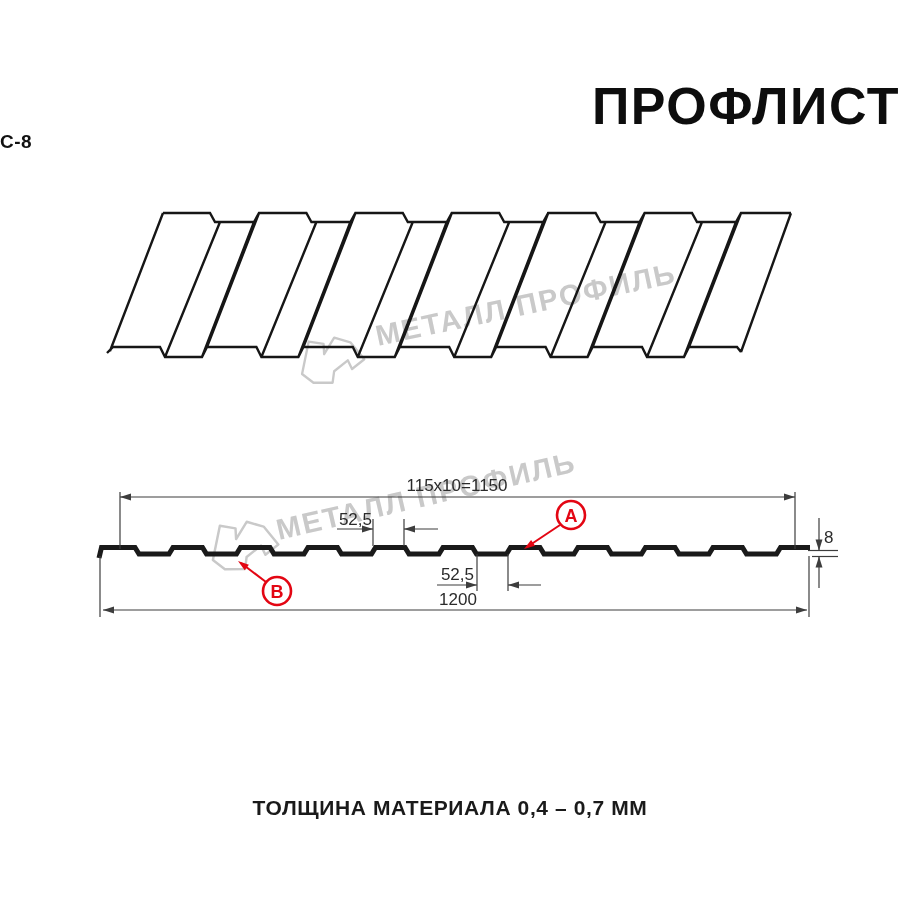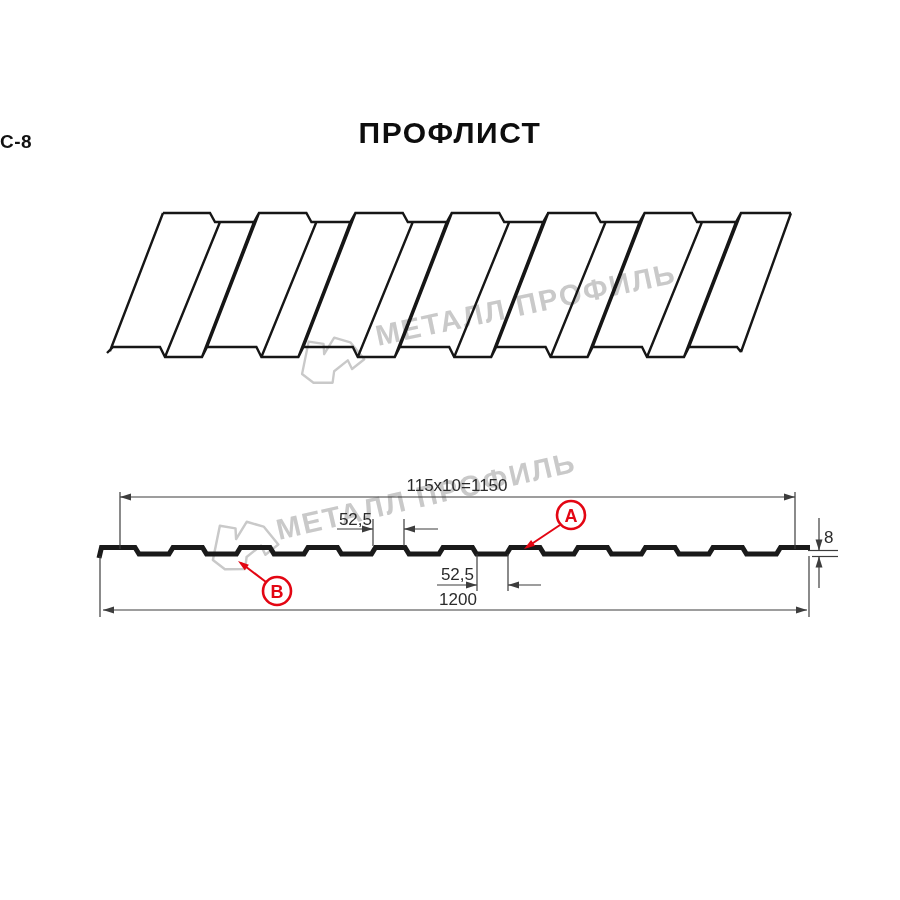--- a/index.html
+++ b/index.html
@@ -5,8 +5,8 @@
   html,body{margin:0;padding:0;background:#fff;}
   body{width:900px;height:900px;position:relative;font-family:"Liberation Sans",sans-serif;overflow:hidden;}
   .stage{position:absolute;inset:0;width:900px;height:900px;background:#ffffff;}
-  .title{position:absolute;top:76px;left:0;width:900px;text-align:center;
-         font-size:30px;font-weight:800;letter-spacing:1.5px;color:#0d0d0d;margin-top:40px;}
+  .title{position:absolute;top:76px;left:0;width:900px;text-align:right;
+         font-size:52px;font-weight:800;letter-spacing:1.5px;color:#0d0d0d;}
   .subtitle{position:absolute;top:131px;left:0;width:900px;text-align:left;
          font-size:19px;font-weight:600;letter-spacing:0.5px;color:#111;}
   .footer{position:absolute;top:796px;left:0;width:900px;text-align:center;

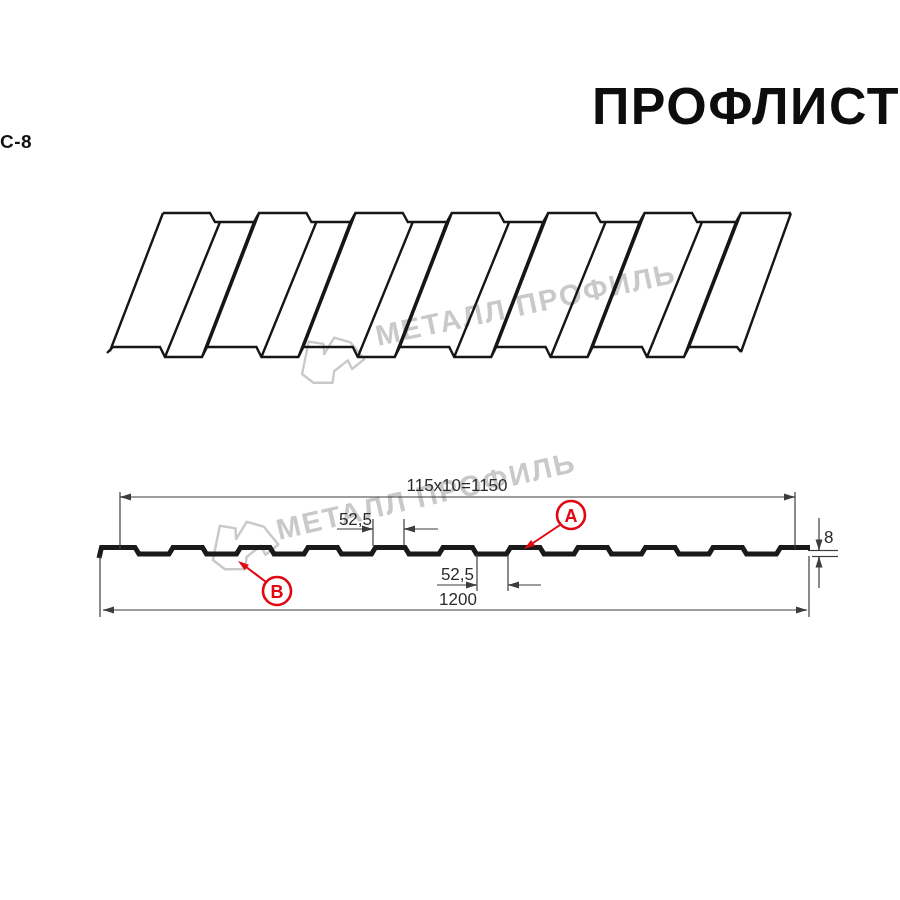--- a/index.html
+++ b/index.html
@@ -111,6 +111,7 @@
     </g>
   </svg>
 
+  <div class="footer">ТОЛЩИНА МАТЕРИАЛА 0,4 – 0,7 ММ</div>
 </div>
 
 </body></html>

